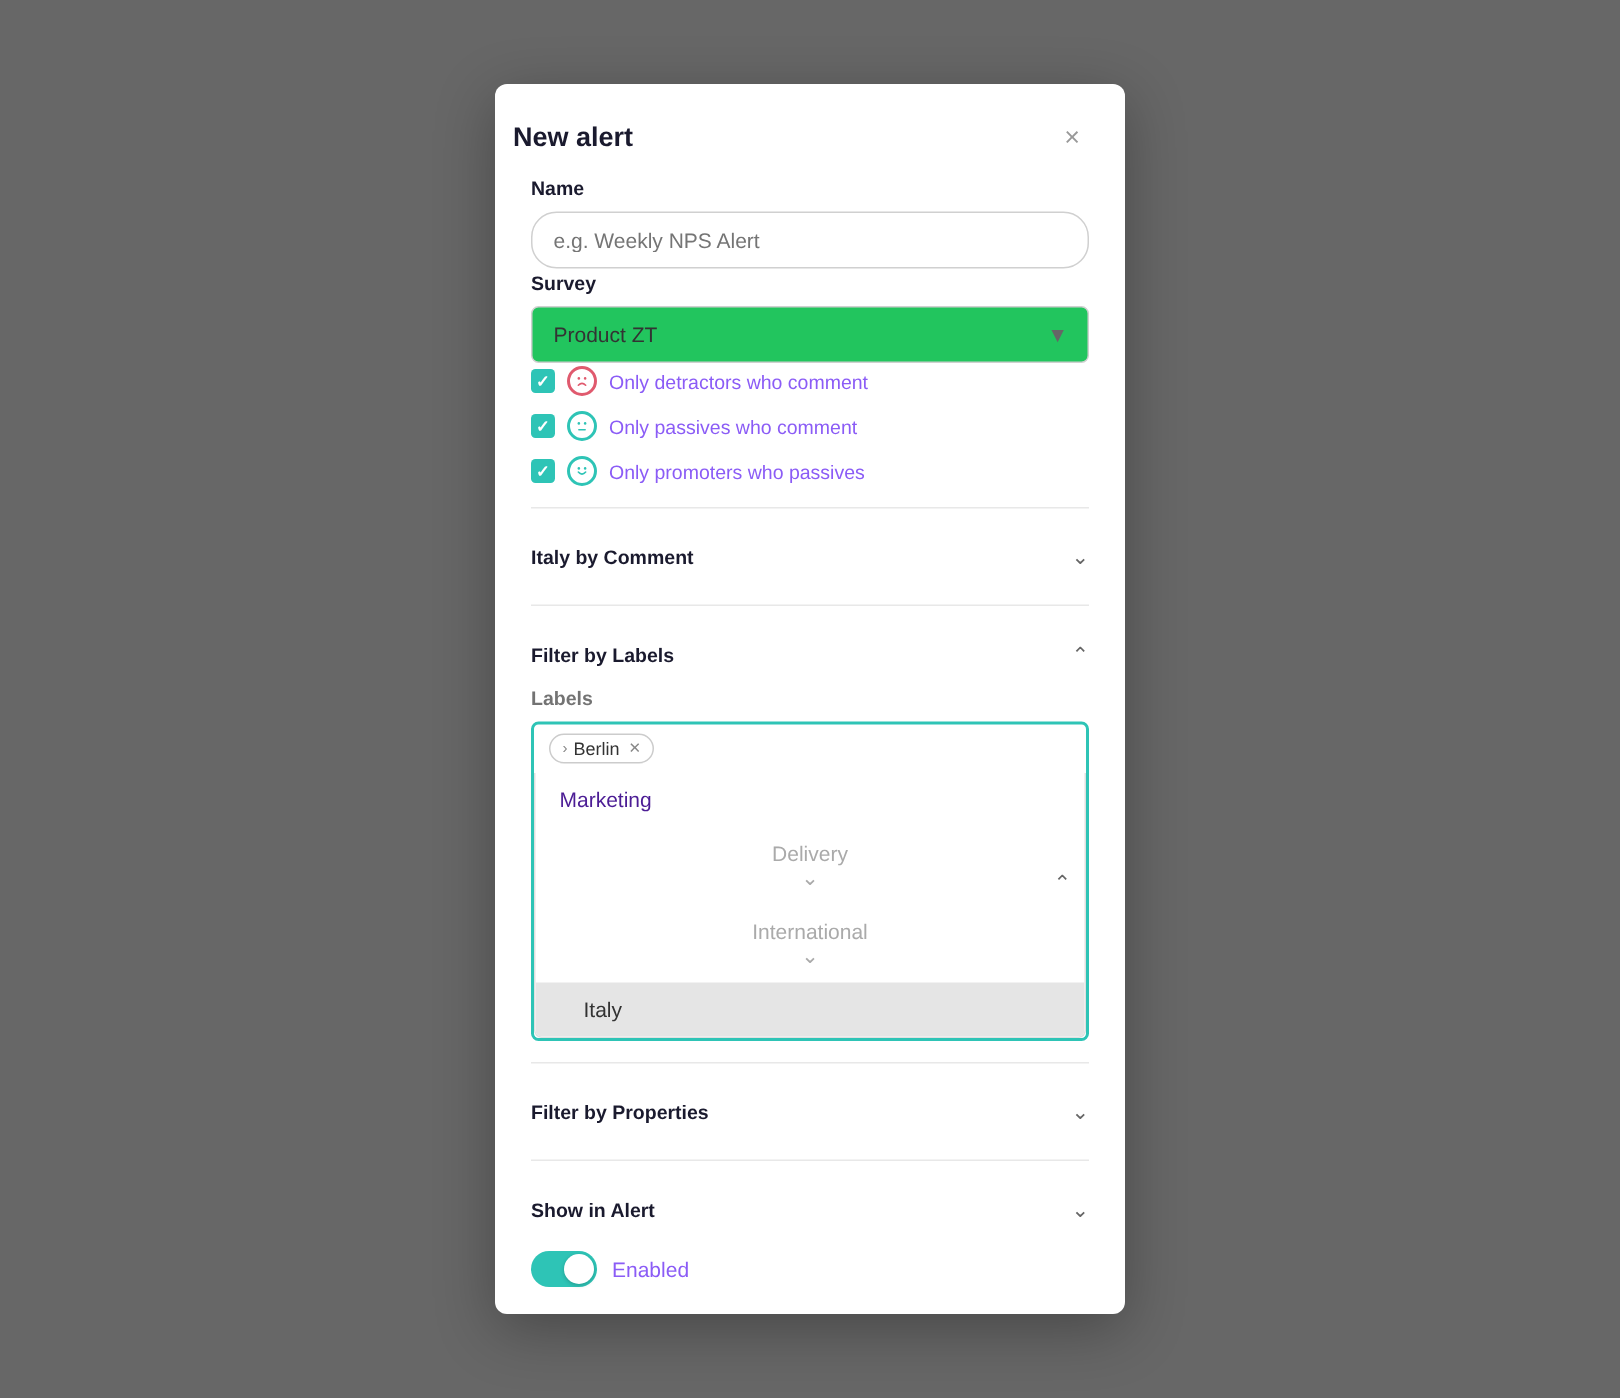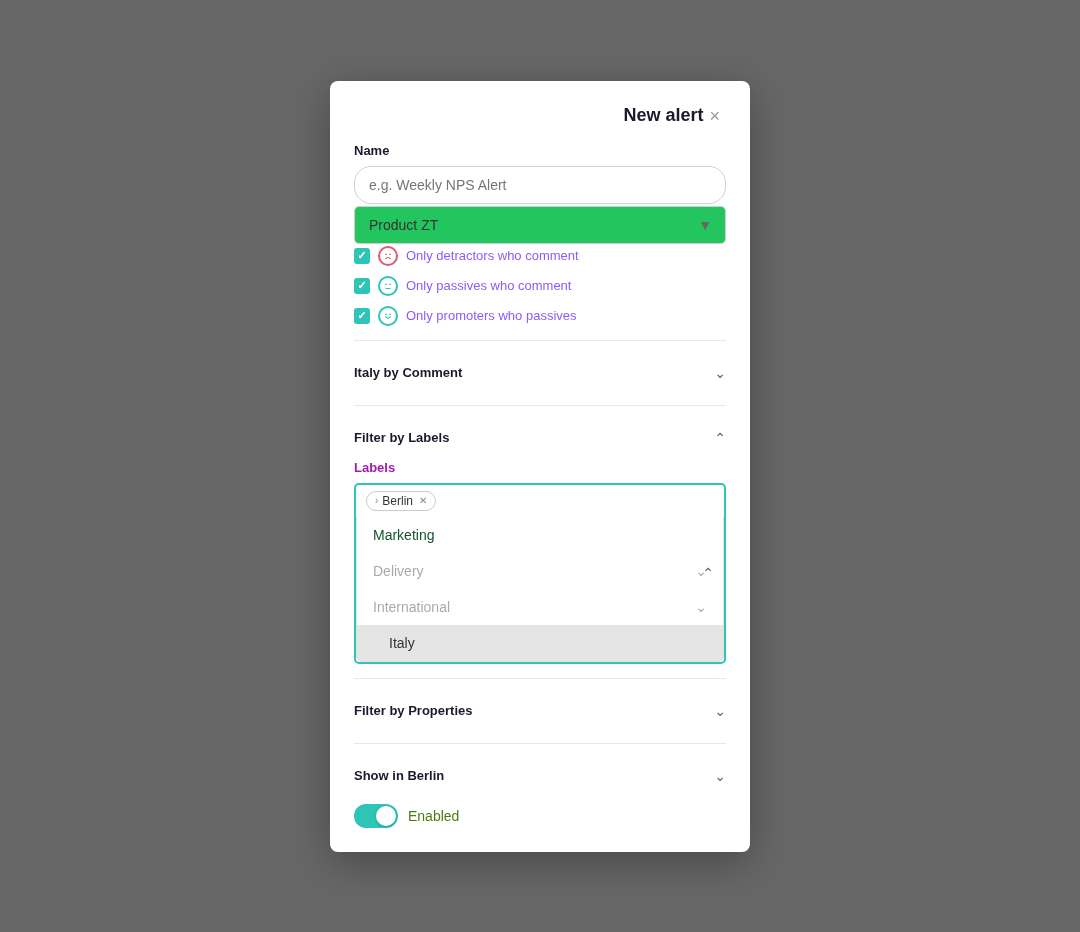--- a/index.html
+++ b/index.html
@@ -33,8 +33,8 @@
     .modal-header {
       display: flex;
       align-items: center;
-      justify-content: flex-end;
-      padding: 24px 24px 16px 32px;
+      justify-content: space-between;
+      padding: 24px 24px 16px 12px;
     }
     .modal-title {
       font-size: 18px;

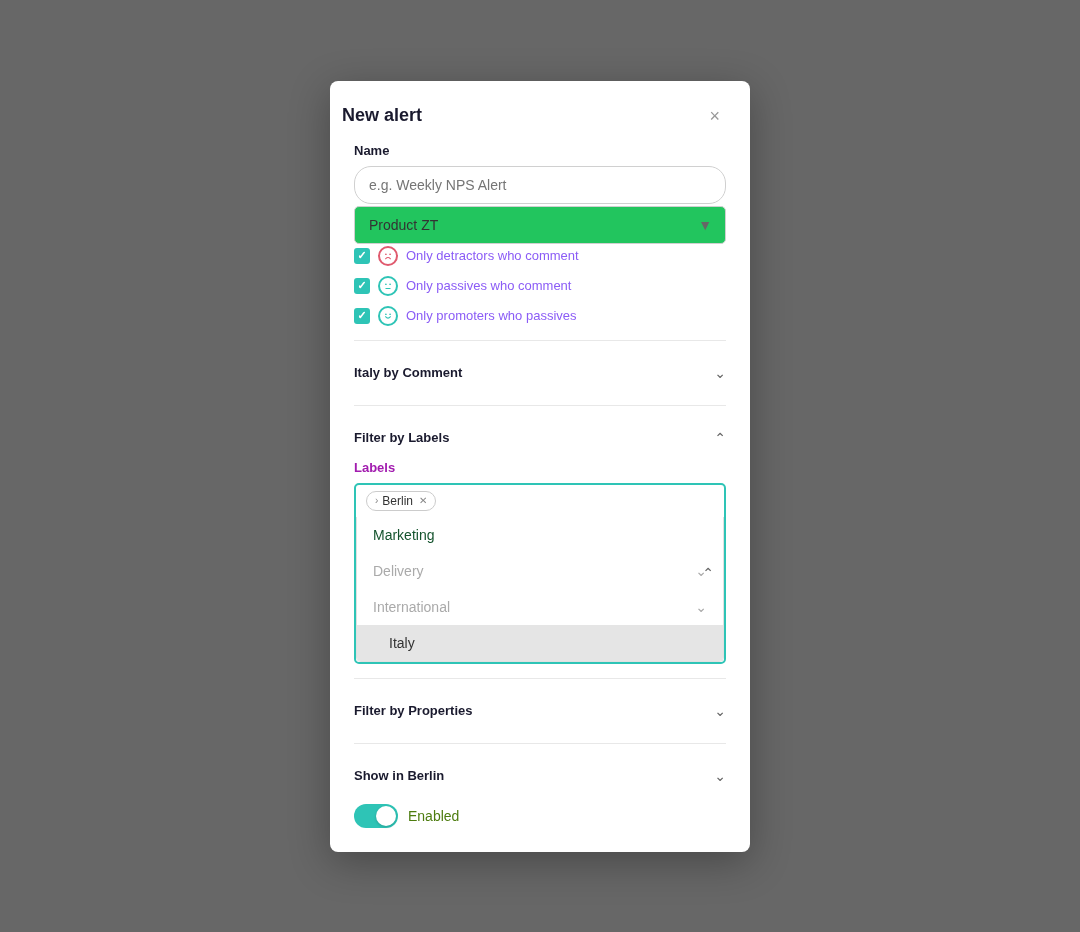--- a/index.html
+++ b/index.html
@@ -307,6 +307,7 @@
       </div>
 
       <div class="field-group">
+        <div class="field-label">Survey</div>
         <div class="select-wrapper">
           <select class="select-input">
             <option>Product ZT</option>

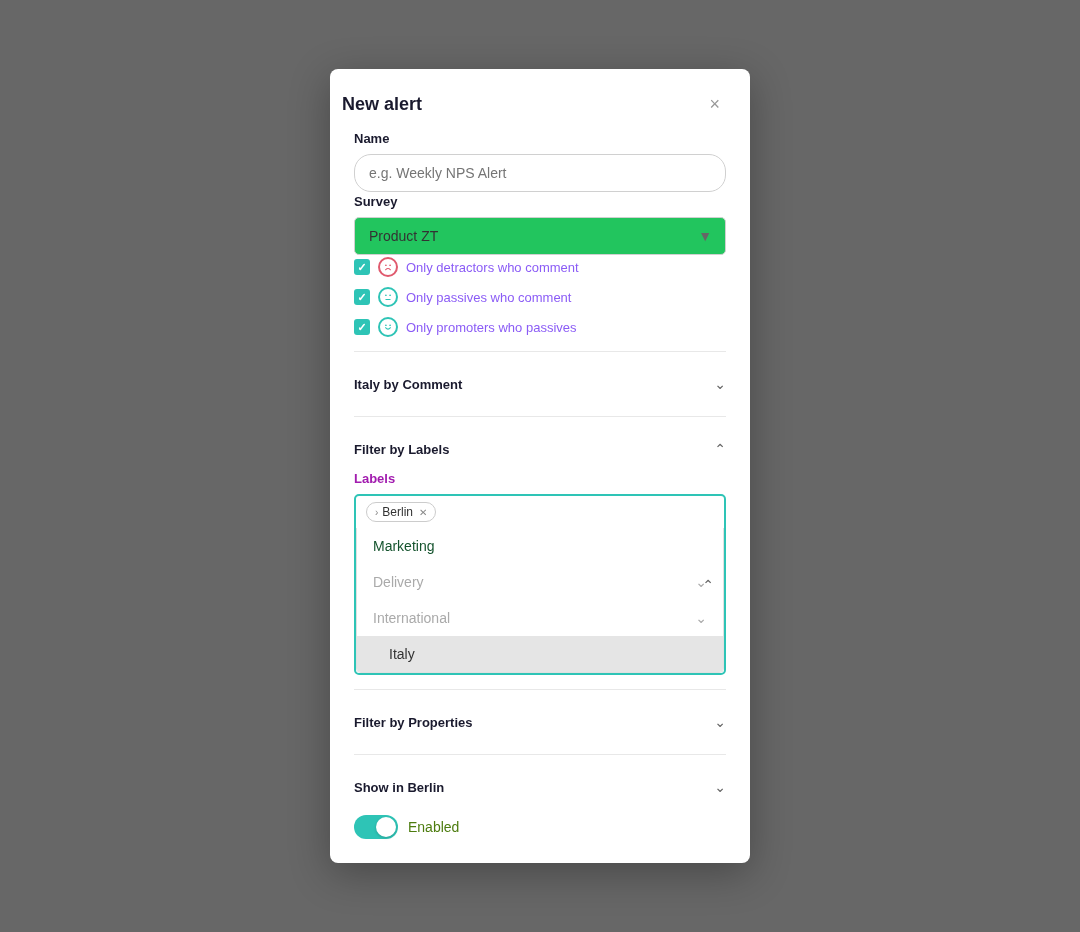--- a/index.html
+++ b/index.html
@@ -179,7 +179,7 @@
     .labels-label {
       font-size: 13px;
       font-weight: 600;
-      color: #a21caf;
+      color: #737373;
       margin-bottom: 8px;
     }
     .labels-input-wrapper {

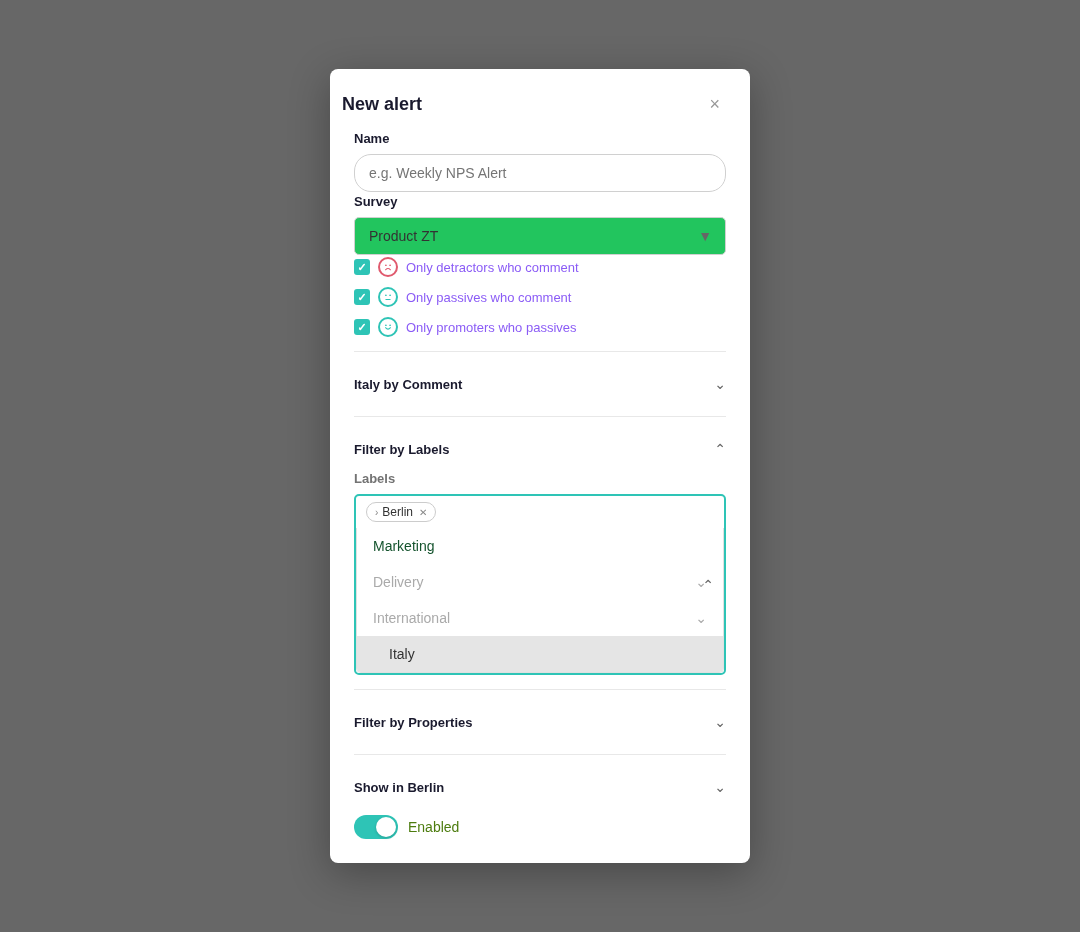--- a/index.html
+++ b/index.html
@@ -233,7 +233,7 @@
     .dropdown-item {
       padding: 10px 16px;
       font-size: 14px;
-      color: #14532d;
+      color: #4c1d95;
       cursor: pointer;
     }
     .dropdown-item.group {

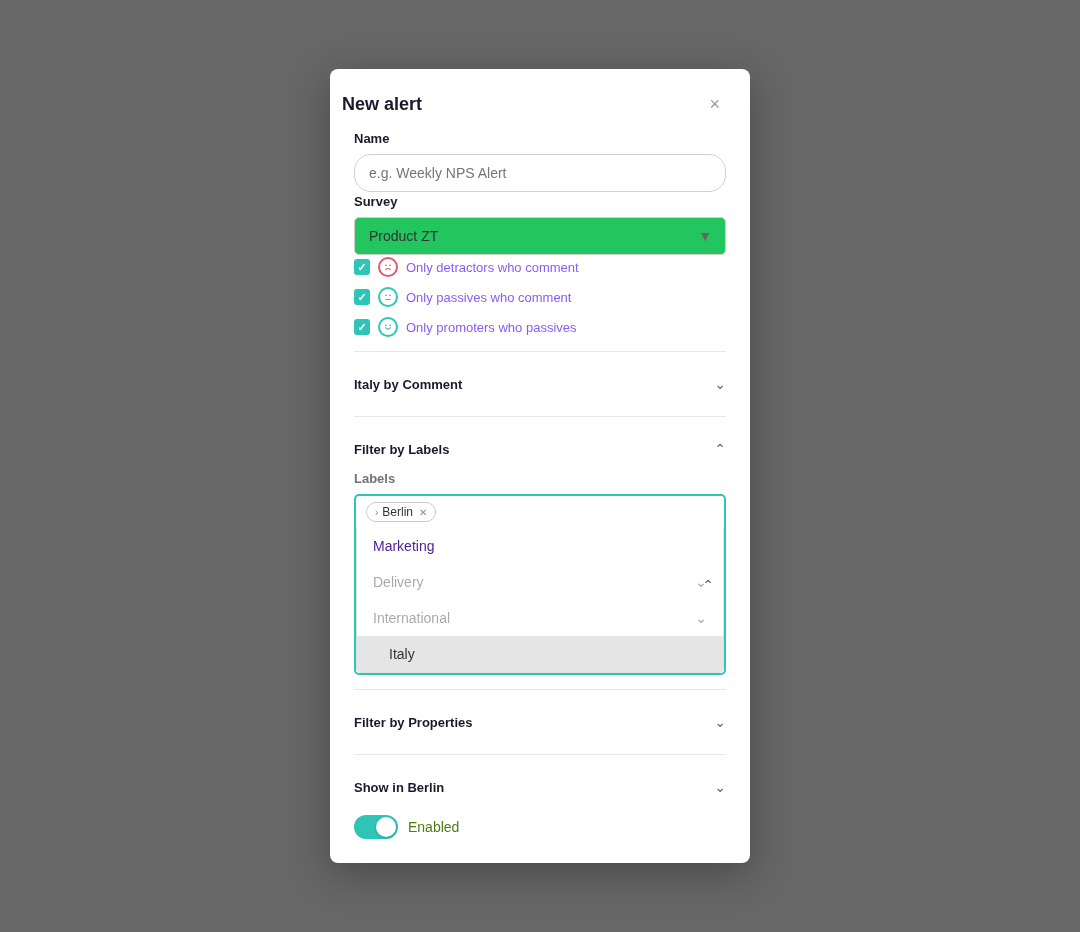--- a/index.html
+++ b/index.html
@@ -241,6 +241,7 @@
       align-items: center;
       justify-content: space-between;
       color: #aaa;
+      flex-direction: column;
     }
     .dropdown-item.group-header {
       color: #aaa;

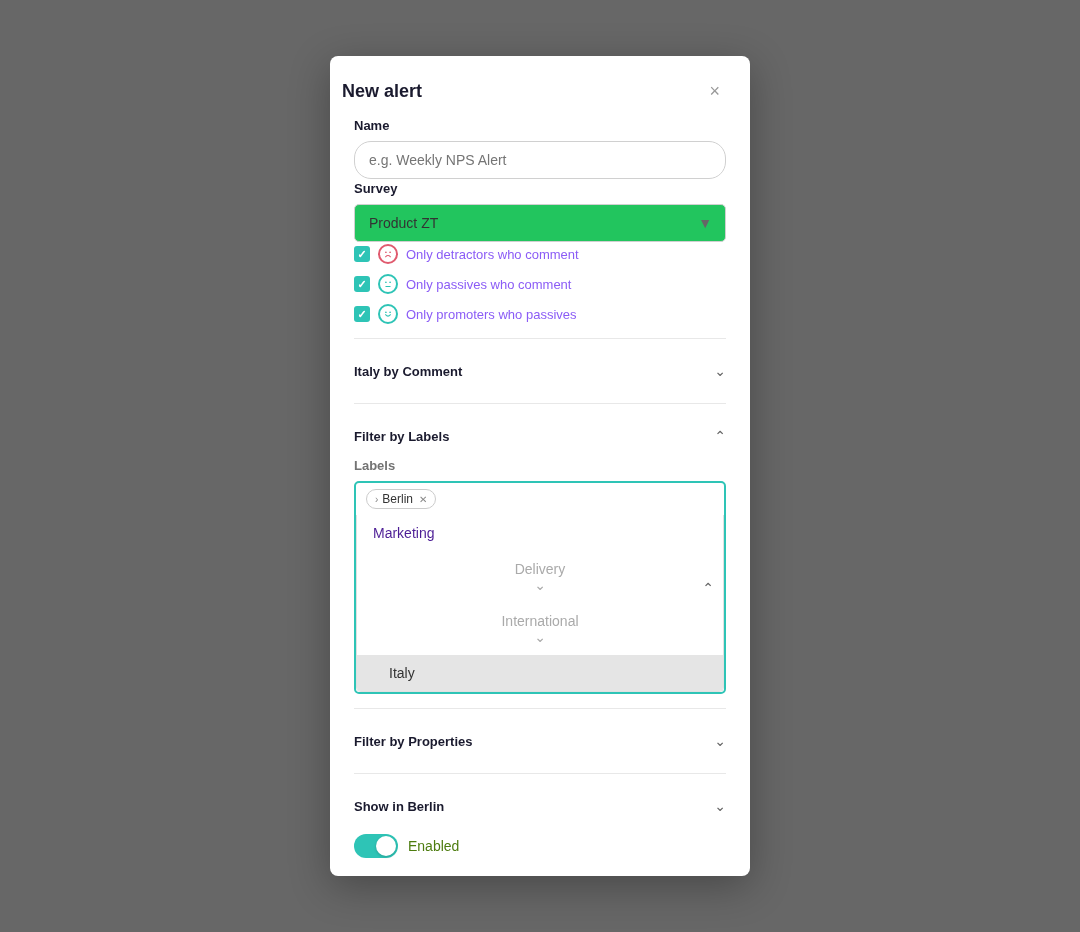--- a/index.html
+++ b/index.html
@@ -417,7 +417,7 @@
 
       <div class="show-in-alert-section">
         <div class="collapsible-header">
-          <span class="collapsible-title">Show in Berlin</span>
+          <span class="collapsible-title">Show in Alert</span>
           <span class="chevron-icon">⌄</span>
         </div>
         <div class="toggle-row">

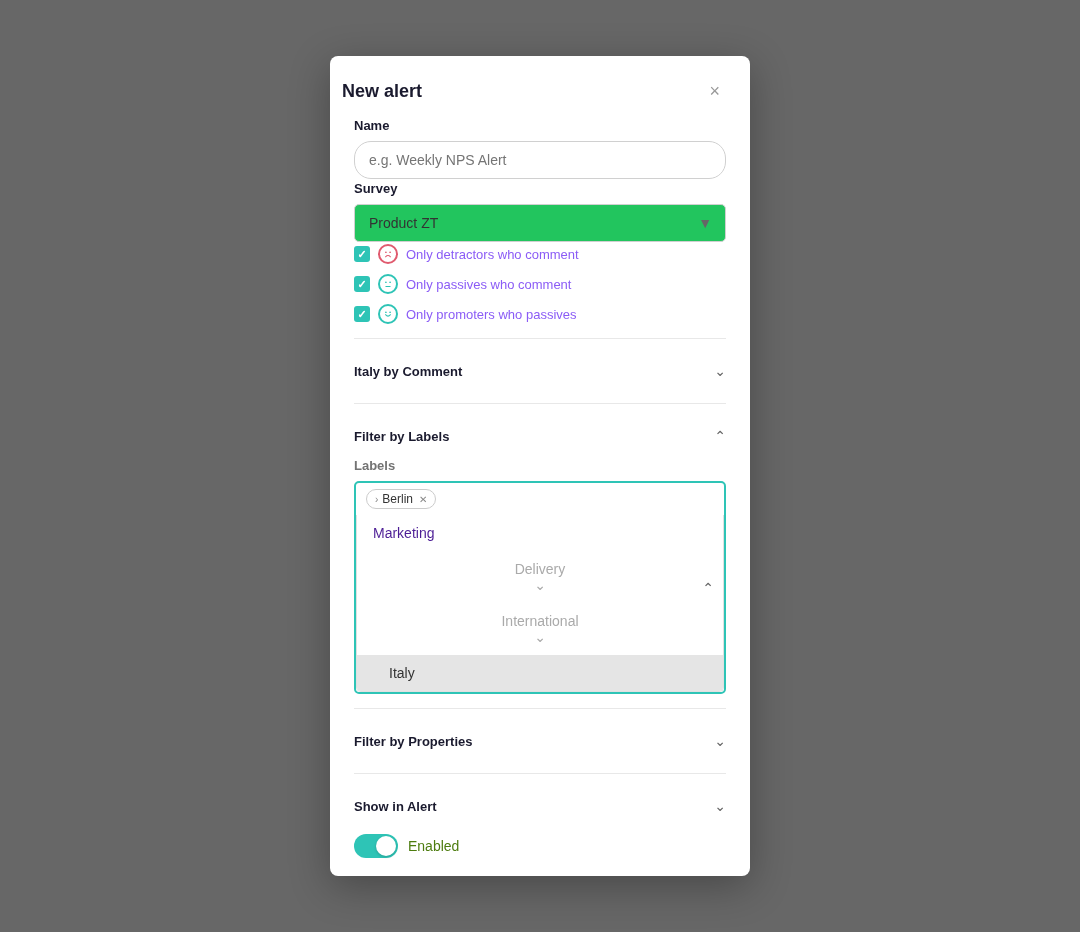--- a/index.html
+++ b/index.html
@@ -283,7 +283,7 @@
     }
     .toggle-label {
       font-size: 14px;
-      color: #4d7c0f;
+      color: #8b5cf6;
       text-align: center;
     }
     .dropdown-container {

